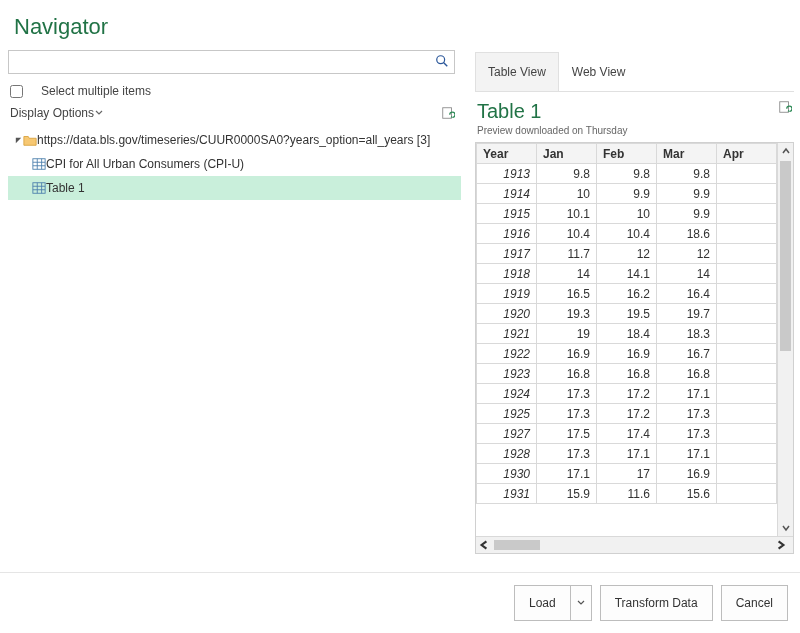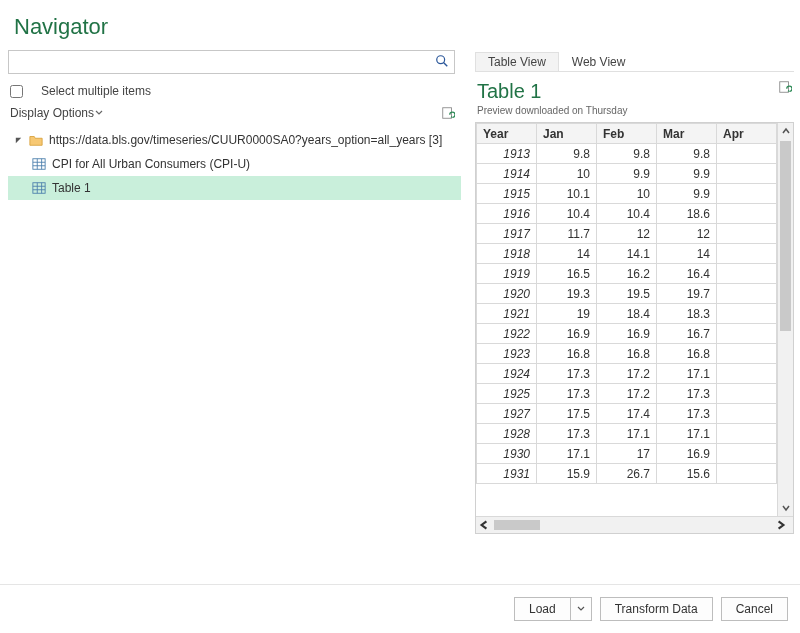--- a/index.html
+++ b/index.html
@@ -25,7 +25,7 @@
   .folder-icon svg { width:14px; height:14px; }
   .table-icon svg { width:14px; height:14px; }
   .tabs { display:flex; border-bottom:1px solid #e0e0e0; margin-top:2px; }
-  .tab { padding:2px 12px; font-size:12px; color:#444; cursor:default; border:1px solid transparent; border-bottom:none; }
+  .tab { padding:12px 12px; font-size:12px; color:#444; cursor:default; border:1px solid transparent; border-bottom:none; }
   .tab.active { background:#f3f3f3; border-color:#e0e0e0; }
   .preview-head { display:flex; align-items:flex-start; justify-content:space-between; margin:8px 2px 6px 2px; }
   .preview-title { color:#217346; font-size:20px; }

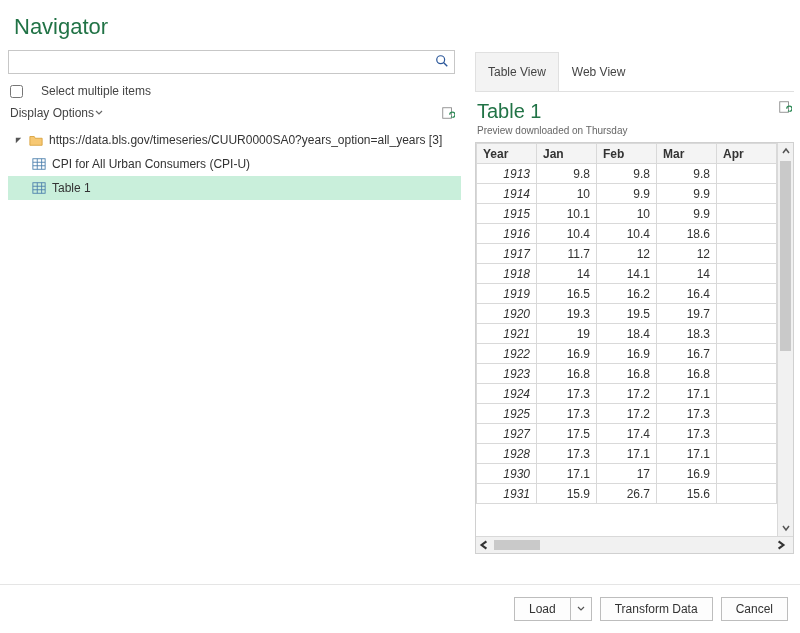--- a/index.html
+++ b/index.html
@@ -18,7 +18,7 @@
   .display-row .label { display:flex; align-items:center; gap:1px; }
   .refresh-icon svg, .search-icon svg { width:14px; height:14px; }
   .tree { margin-top:2px; }
-  .tree-row { display:flex; align-items:center; height:24px; padding-left:6px; gap:6px; cursor:default;text-align:right; }
+  .tree-row { display:flex; align-items:center; height:24px; padding-left:6px; cursor:default;text-align:right; }
   .tree-row.lvl1 { padding-left:24px; }
   .tree-row.selected { background:#c9efdb; }
   .tree-row .caret svg { width:9px; height:9px; }

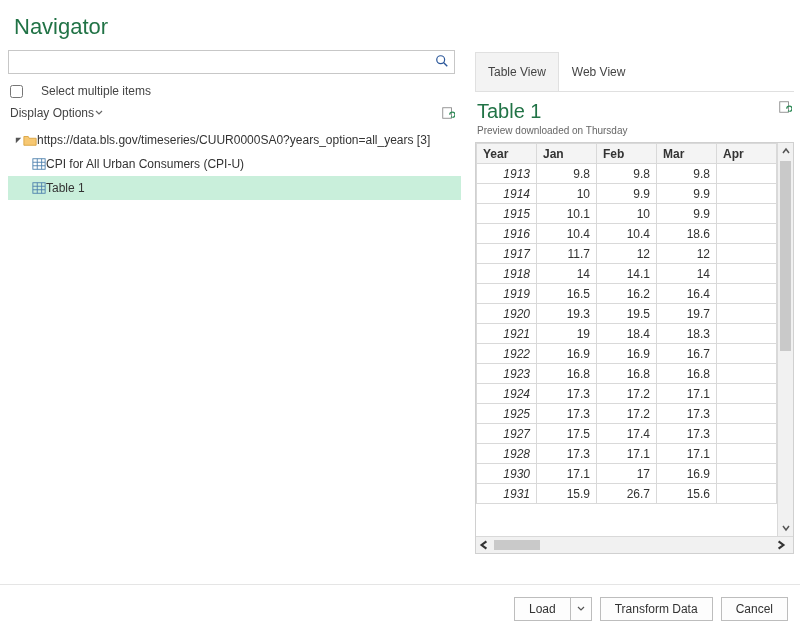--- a/index.html
+++ b/index.html
@@ -294,7 +294,7 @@
                   <tr>
                     <td class="yr">1931</td>
                     <td>15.9</td>
-                    <td>26.7</td>
+                    <td>11.6</td>
                     <td>15.6</td>
                     <td></td>
                   </tr>

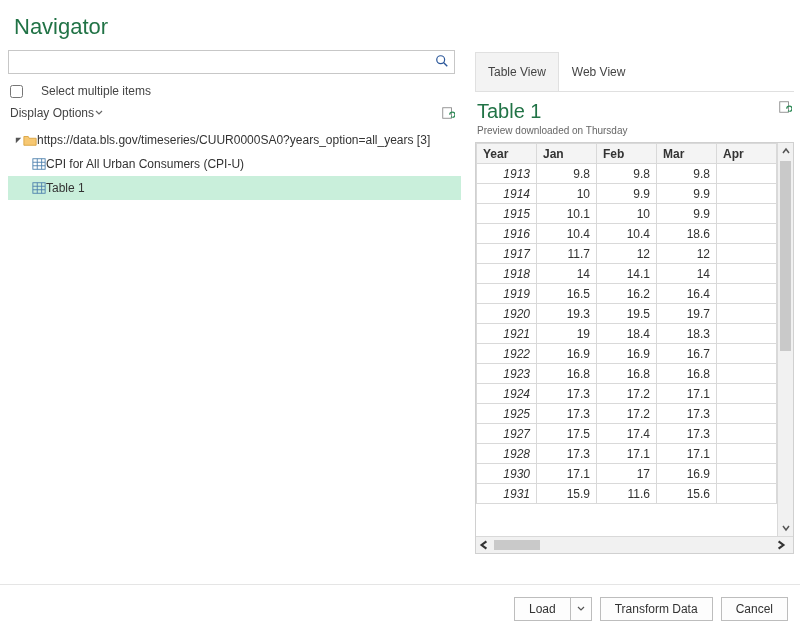--- a/index.html
+++ b/index.html
@@ -47,7 +47,7 @@
   .hscroll .track { flex:1; position:relative; height:10px; }
   .hscroll .thumb { position:absolute; left:0; width:46px; top:0; bottom:0; background:#c9c9c9; }
   .footer { border-top:1px solid #e5e5e5; background:#fff; padding:12px; display:flex; justify-content:flex-end; gap:8px; }
-  .btn { border:1px solid #bdbdbd; background:#fdfdfd; height:24px; padding:0 14px; font-size:12px; color:#333; cursor:default; }
+  .btn { border:1px solid #bdbdbd; background:#fdfdfd; height:36px; padding:0 14px; font-size:12px; color:#333; cursor:default; }
   .btn-split { display:flex; }
   .btn-split .main { border-right:none; }
   .btn-split .drop { width:22px; padding:0; border-left:1px solid #bdbdbd; display:flex; align-items:center; justify-content:center; }

